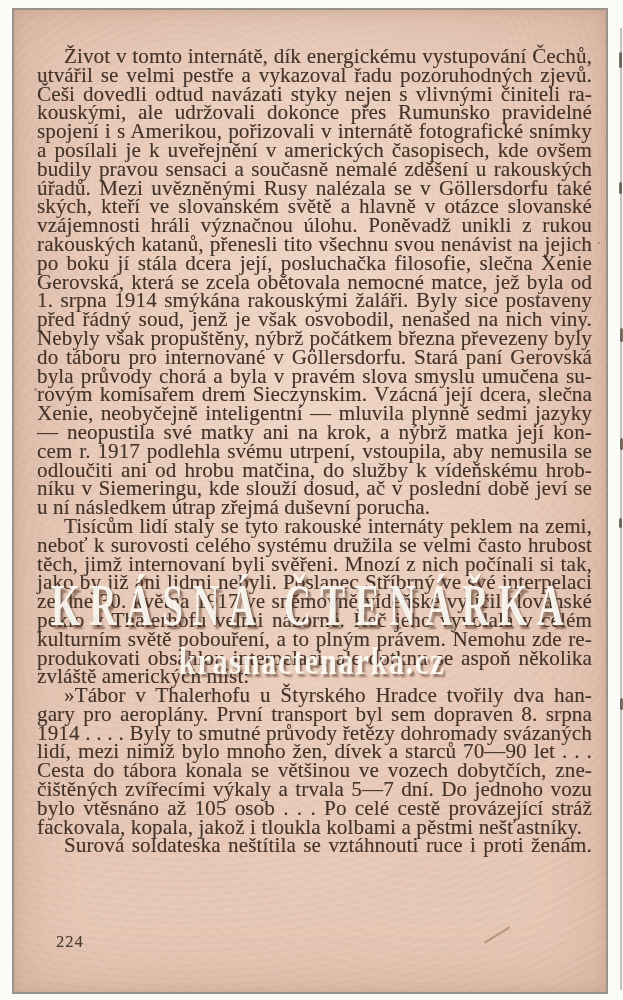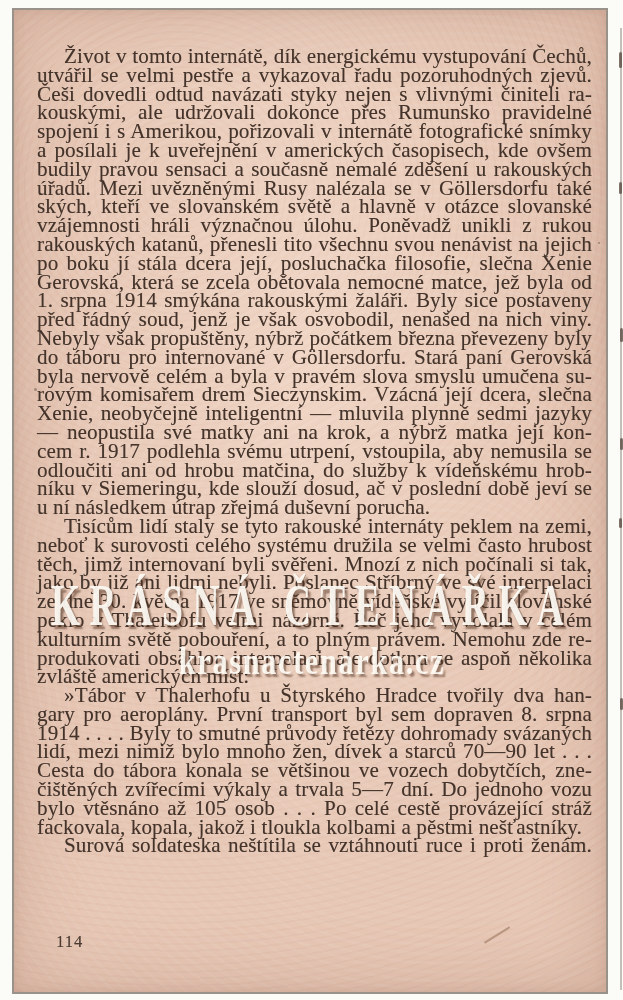--- a/index.html
+++ b/index.html
@@ -150,7 +150,7 @@
       <div class="tline">před řádný soud, jenž je však osvobodil, nenašed na nich viny.</div>
       <div class="tline">Nebyly však propuštěny, nýbrž počátkem března převezeny byly</div>
       <div class="tline">do táboru pro internované v Göllersdorfu. Stará paní Gerovská</div>
-      <div class="tline">byla nervově celém a byla v pravém slova smyslu umučena su-</div>
+      <div class="tline">byla průvody chorá a byla v pravém slova smyslu umučena su-</div>
       <div class="tline">rovým komisařem drem Sieczynskim. Vzácná její dcera, slečna</div>
       <div class="tline">Xenie, neobyčejně inteligentní — mluvila plynně sedmi jazyky</div>
       <div class="tline">— neopustila své matky ani na krok, a nýbrž matka její kon-</div>

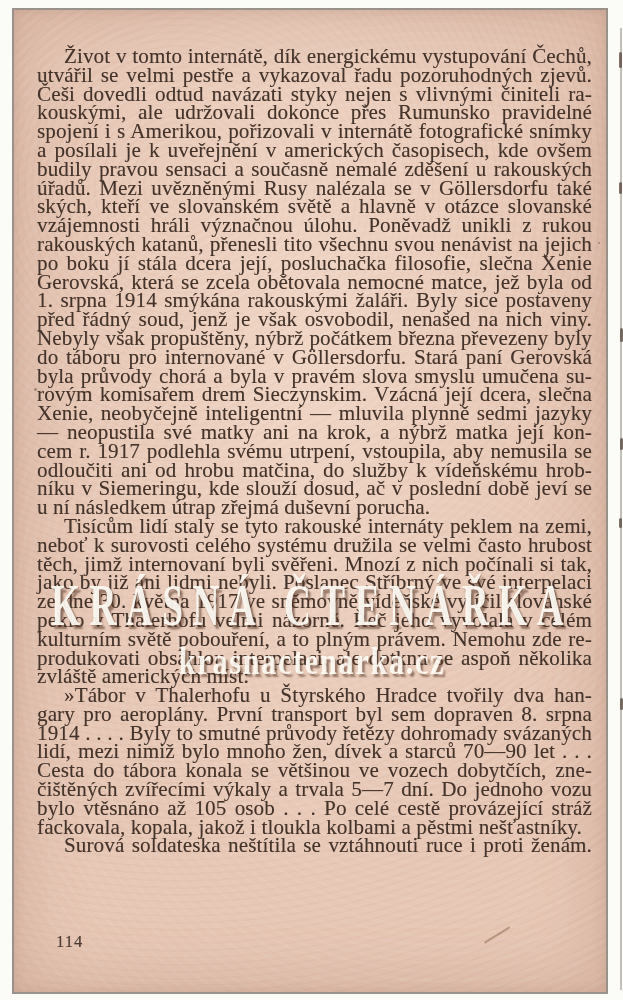--- a/index.html
+++ b/index.html
@@ -177,7 +177,7 @@
       <div class="tline para-last">fackovala, kopala, jakož i tloukla kolbami a pěstmi nešťastníky.</div>
       <div class="tline indent">Surová soldateska neštítila se vztáhnouti ruce i proti ženám.</div>
     </div>
-  <div class="page-number">114</div>
+  <div class="page-number">224</div>
   <div class="scratch"></div>
 </div>
 

